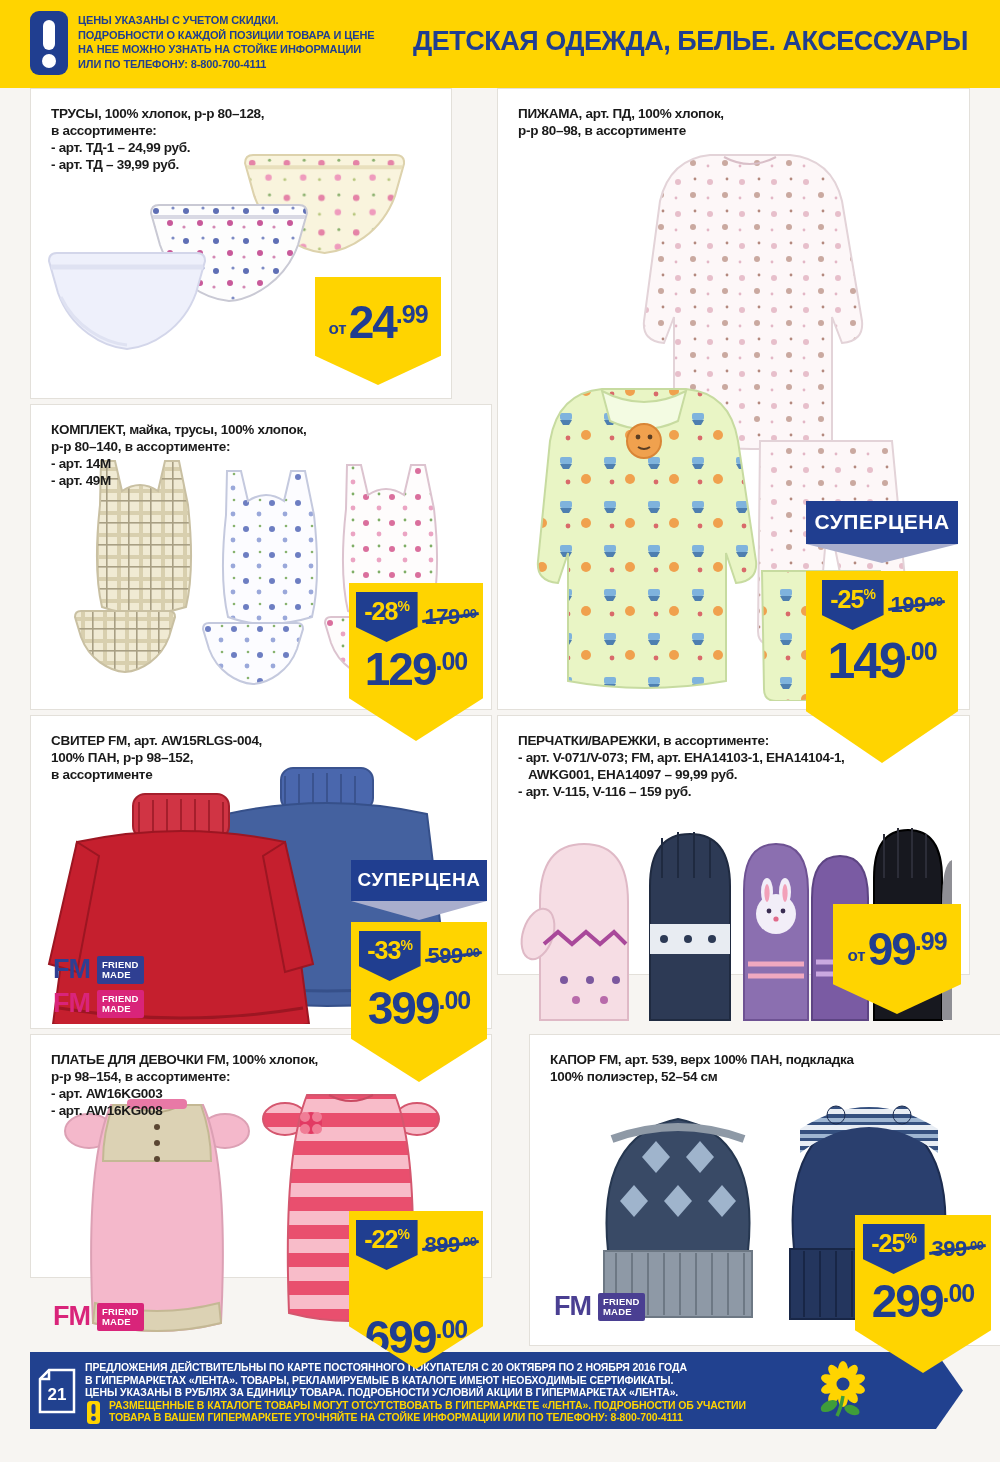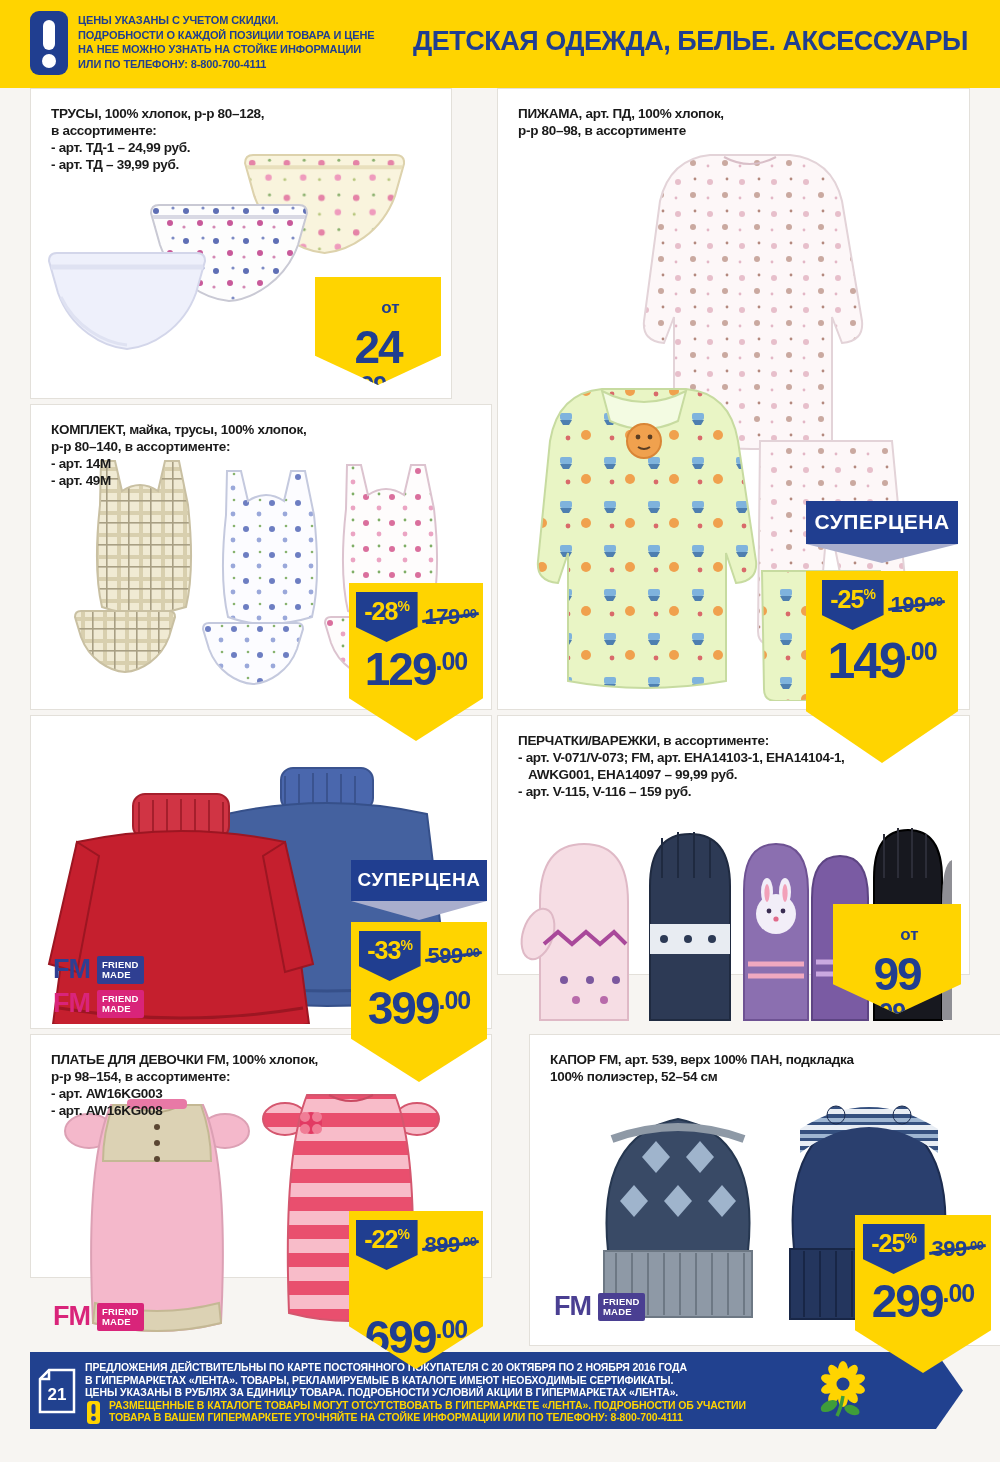--- a/index.html
+++ b/index.html
@@ -52,7 +52,7 @@
   .p-row2 .int{font-size:50px;font-weight:700;color:var(--blue);letter-spacing:-2px;}
   .p-row2 .dec{font-size:25px;font-weight:700;color:var(--blue);margin-top:3px;letter-spacing:-1px;}
   .pennant.simple{justify-content:flex-start;}
-  .pennant.simple .p-row2{margin-top:22px;flex-direction:column;}
+  .pennant.simple .p-row2{margin-top:22px;}
 
   
   .superribbon{position:absolute;z-index:4;}

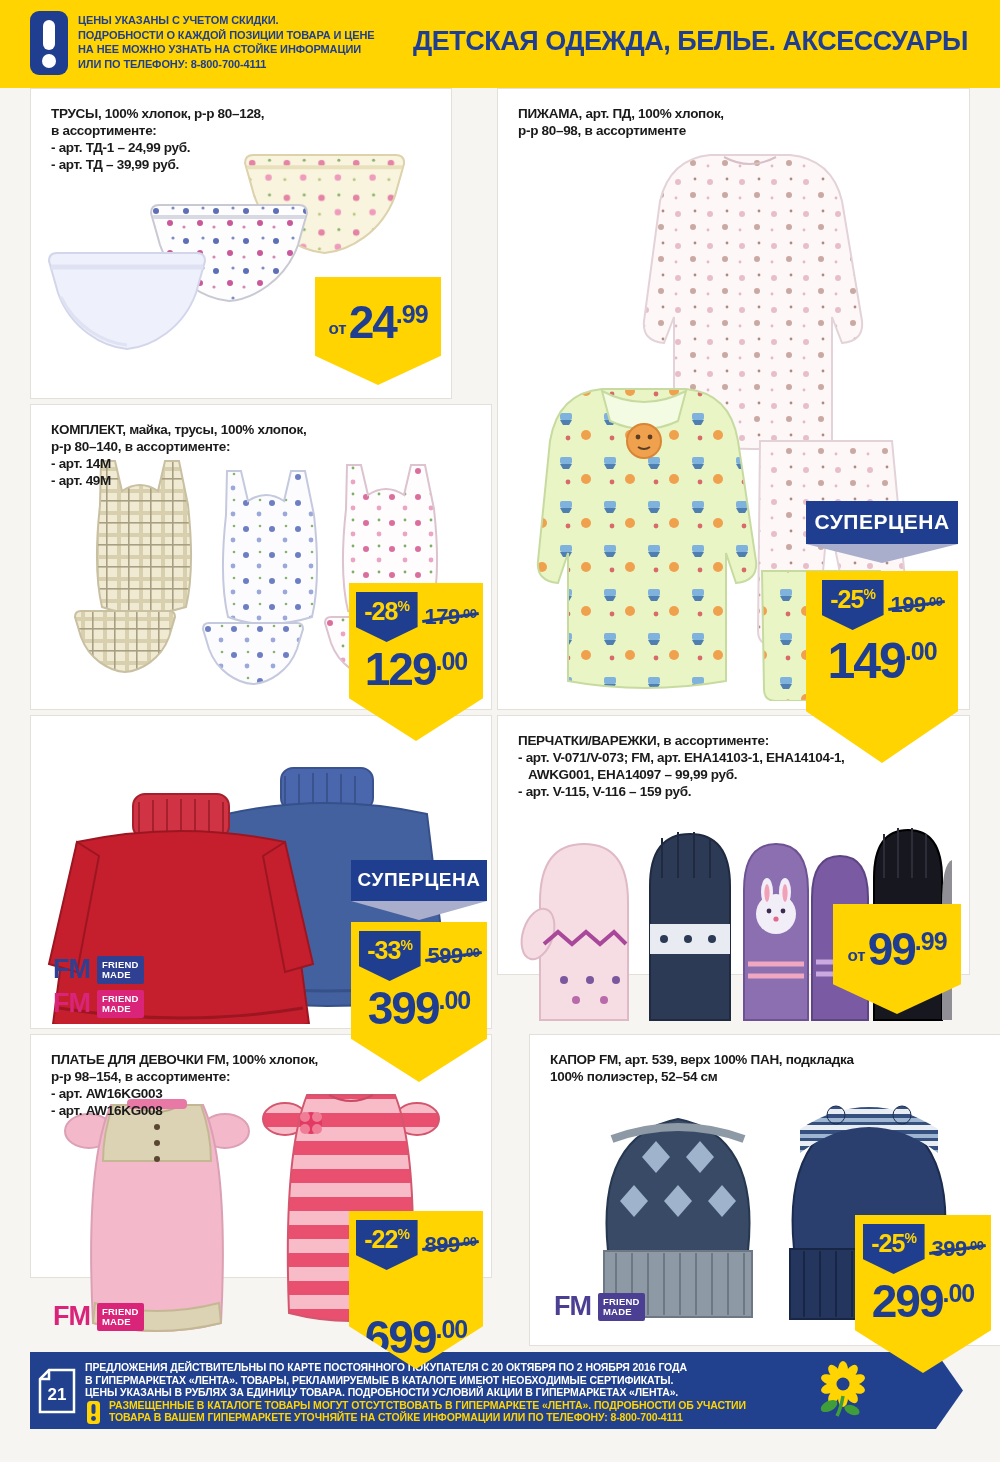--- a/index.html
+++ b/index.html
@@ -263,6 +263,11 @@
   </div>
 
   <div class="card" style="left:30px;top:715px;width:462px;height:314px;">
+    <div class="desc">
+      <div>СВИТЕР FM, арт. AW15RLGS-004,</div>
+      <div>100% ПАН, р-р 98–152,</div>
+      <div>в ассортименте</div>
+    </div>
     <svg class="pimg" style="left:10px;top:50px;" width="430" height="258" viewBox="0 0 430 258">
       <g transform="translate(158,2)">
         <rect x="82" y="0" width="92" height="42" rx="12" fill="#4a67ad" stroke="#3a538f" stroke-width="2"></rect>

